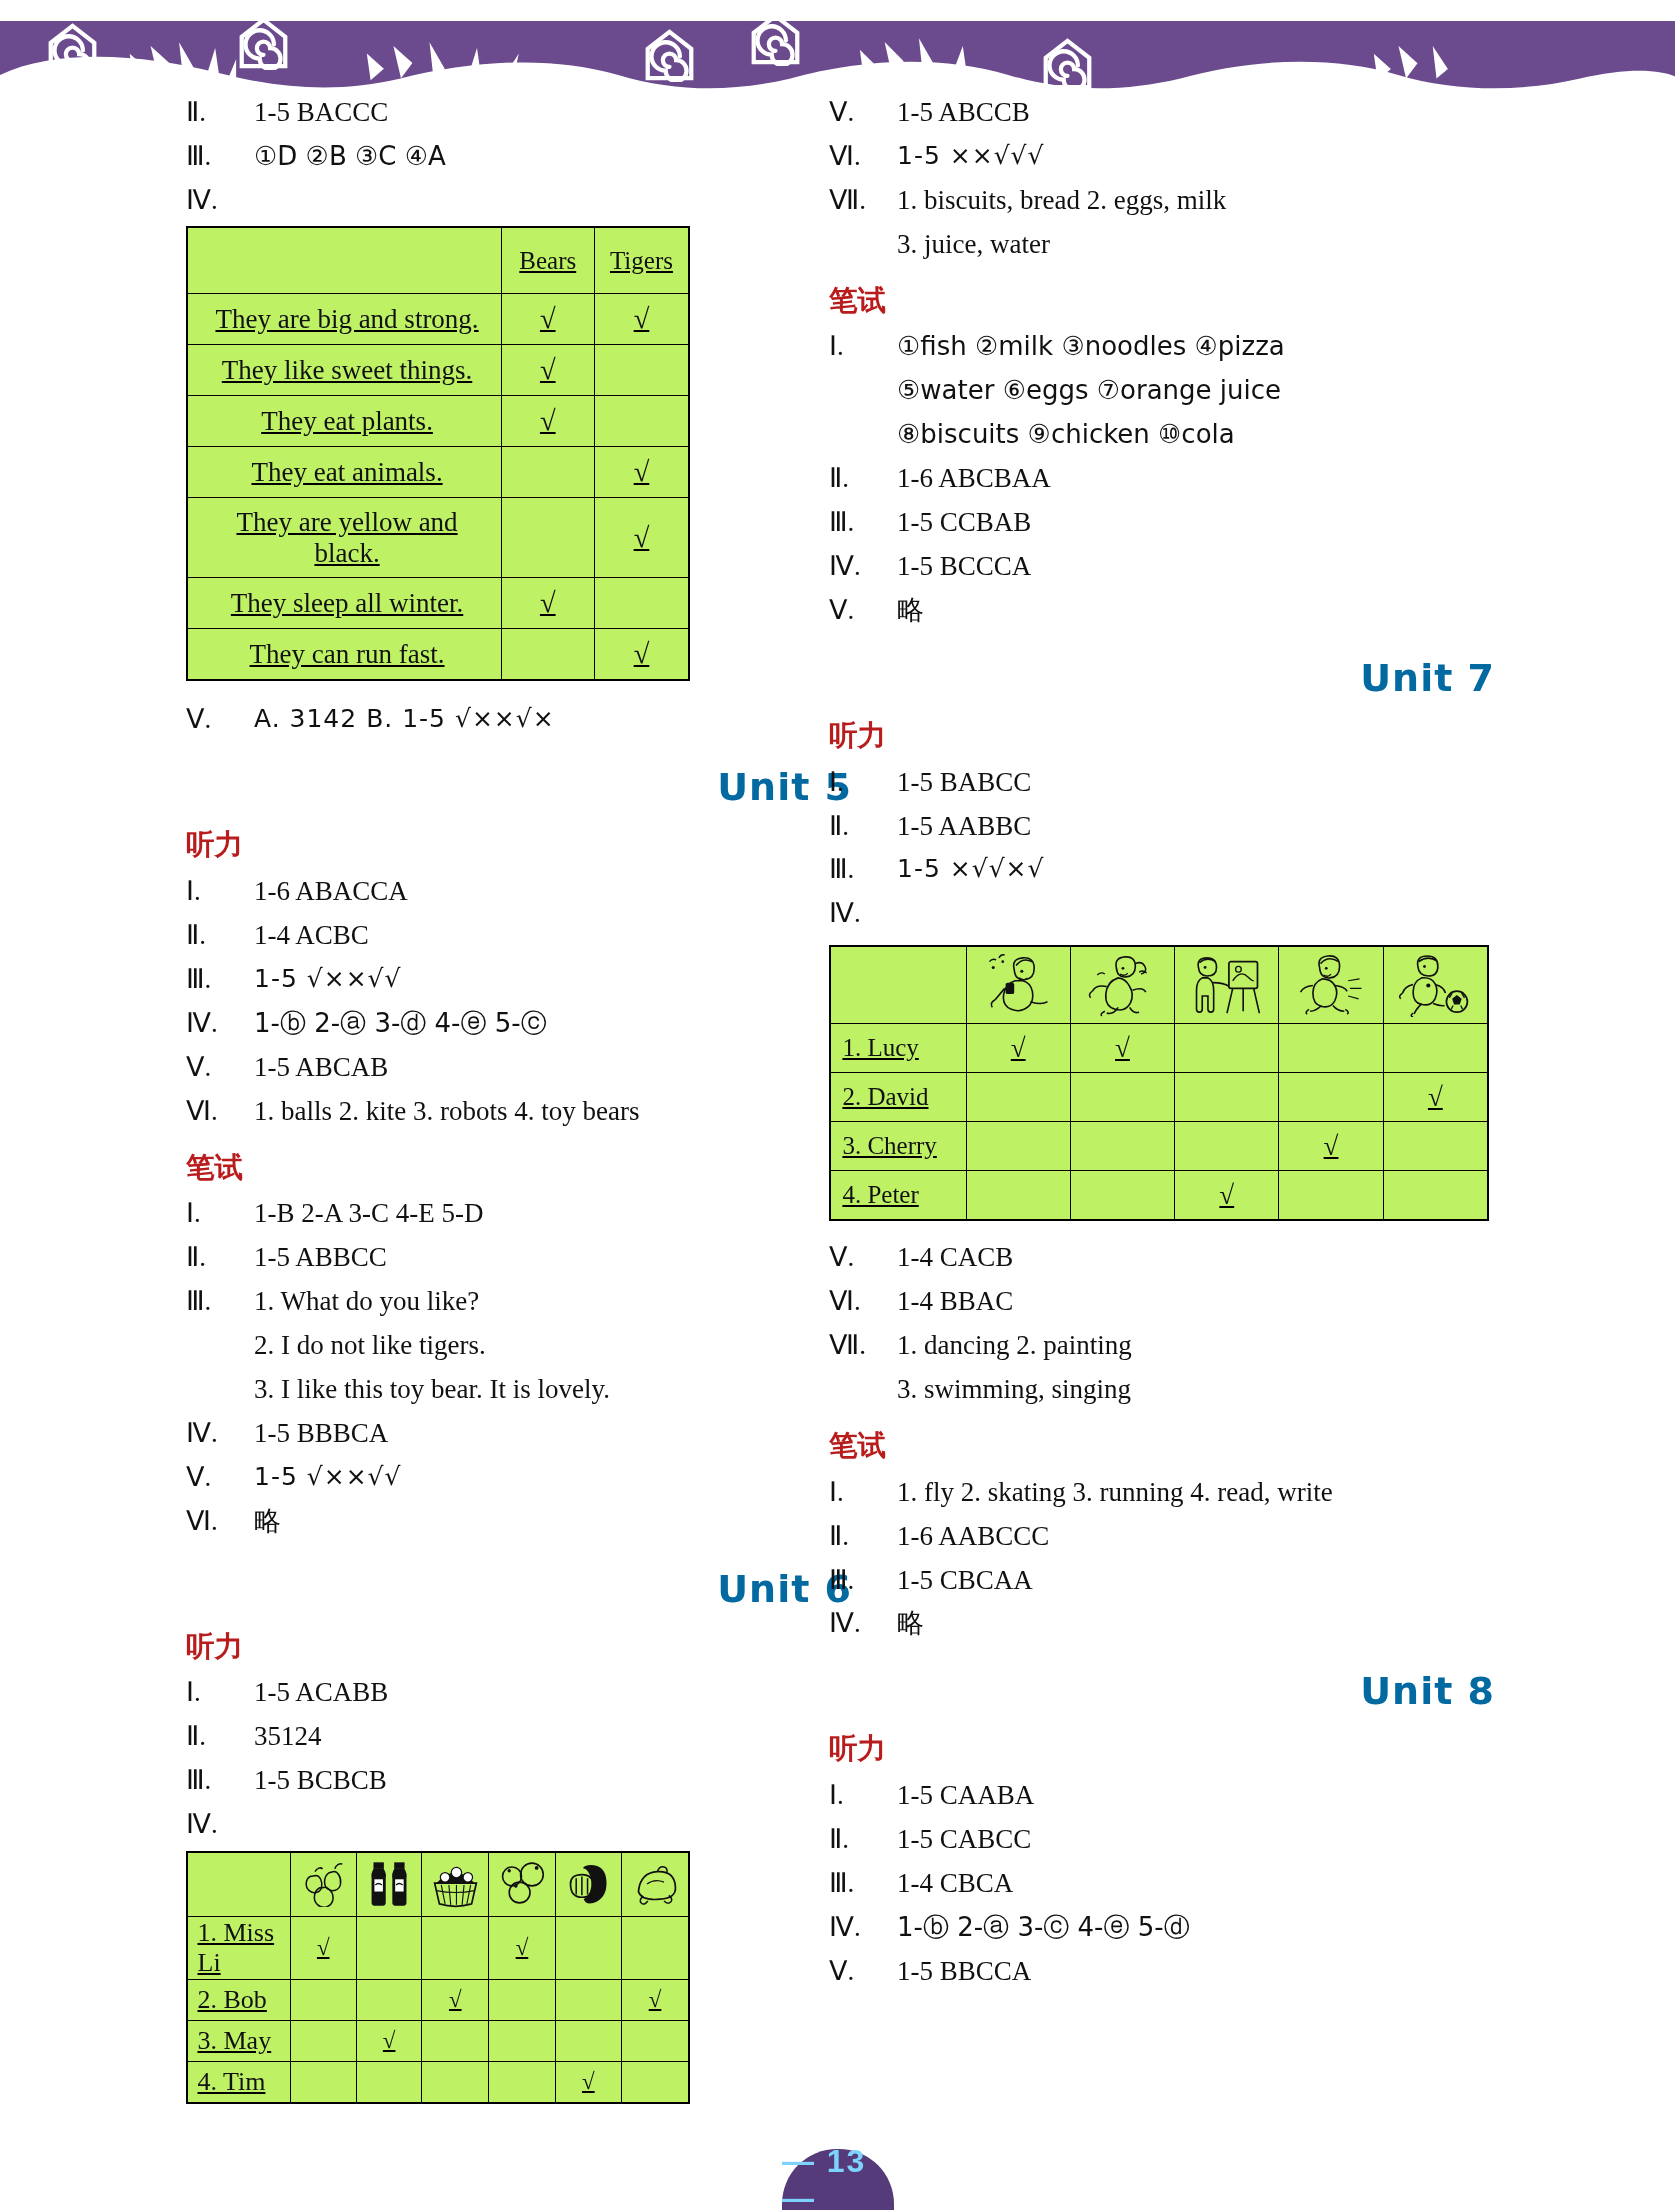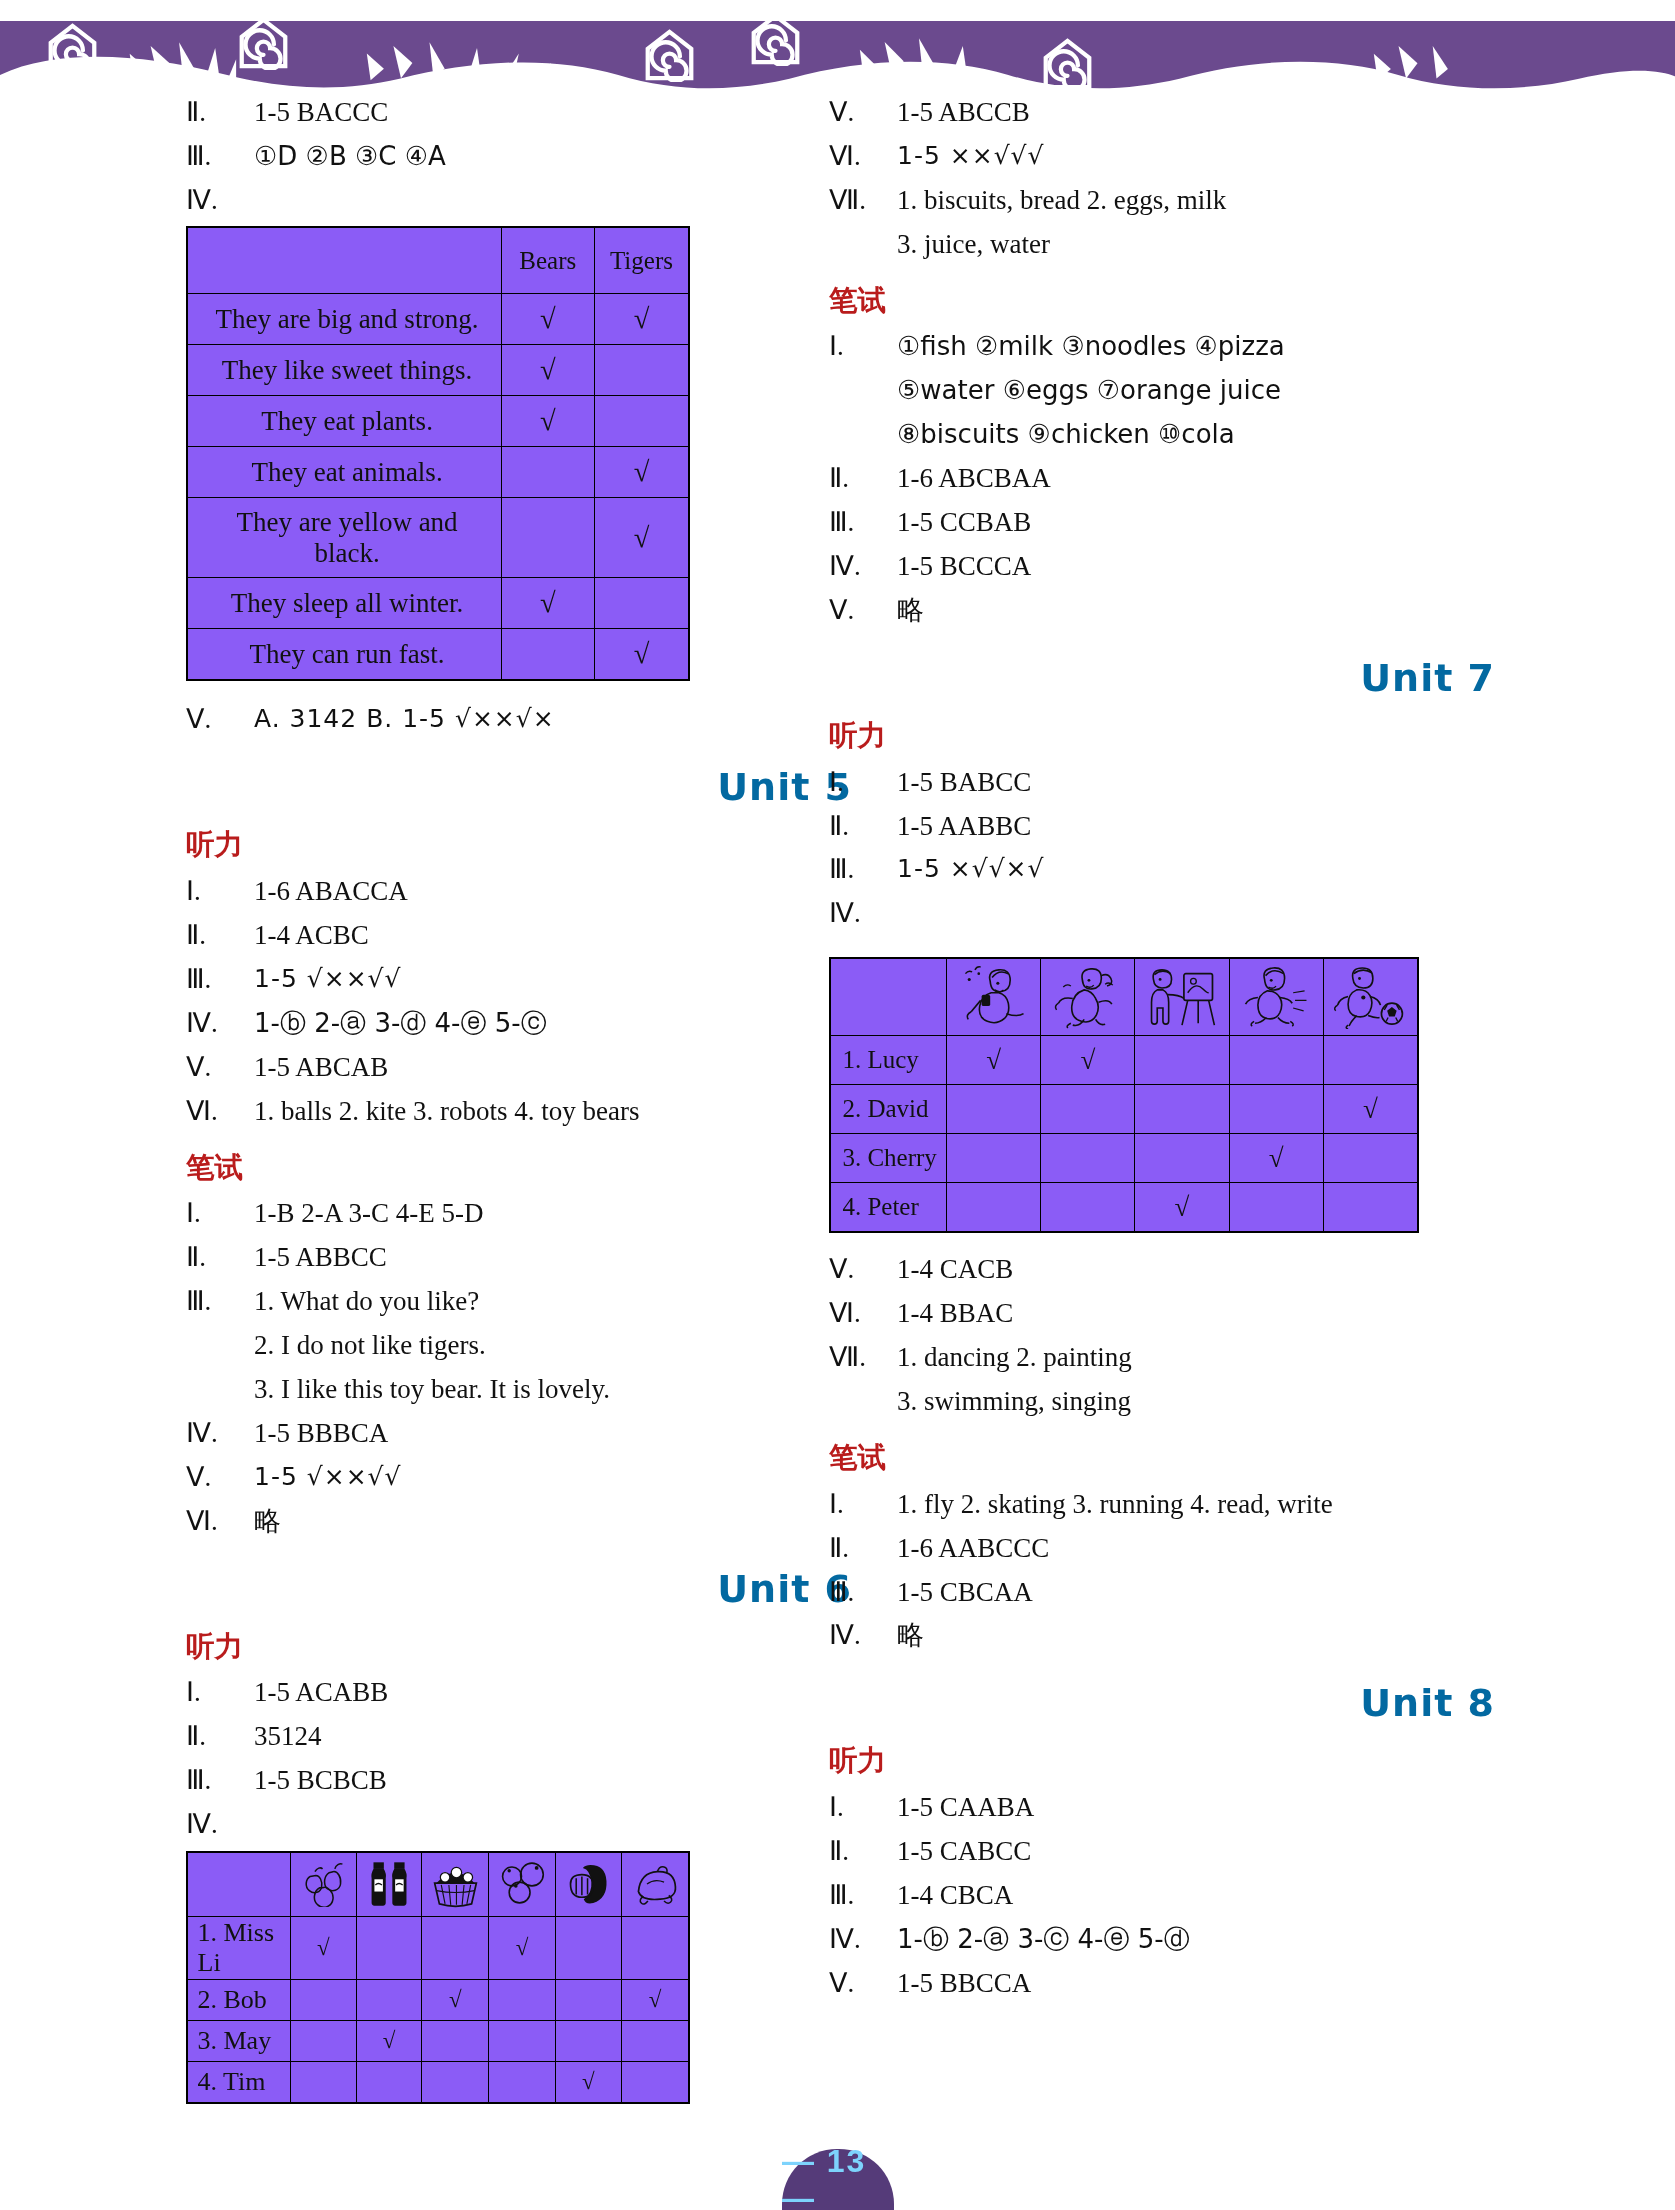--- a/index.html
+++ b/index.html
@@ -70,7 +70,8 @@
   table.grid{
     border-collapse:collapse;
     border:2.9px solid #000;
-    background:#8b5cf6;
+    background:#bef264;
+    text-decoration:underline;
   }
   table.grid td,table.grid th{
     border:1.4px solid #000;

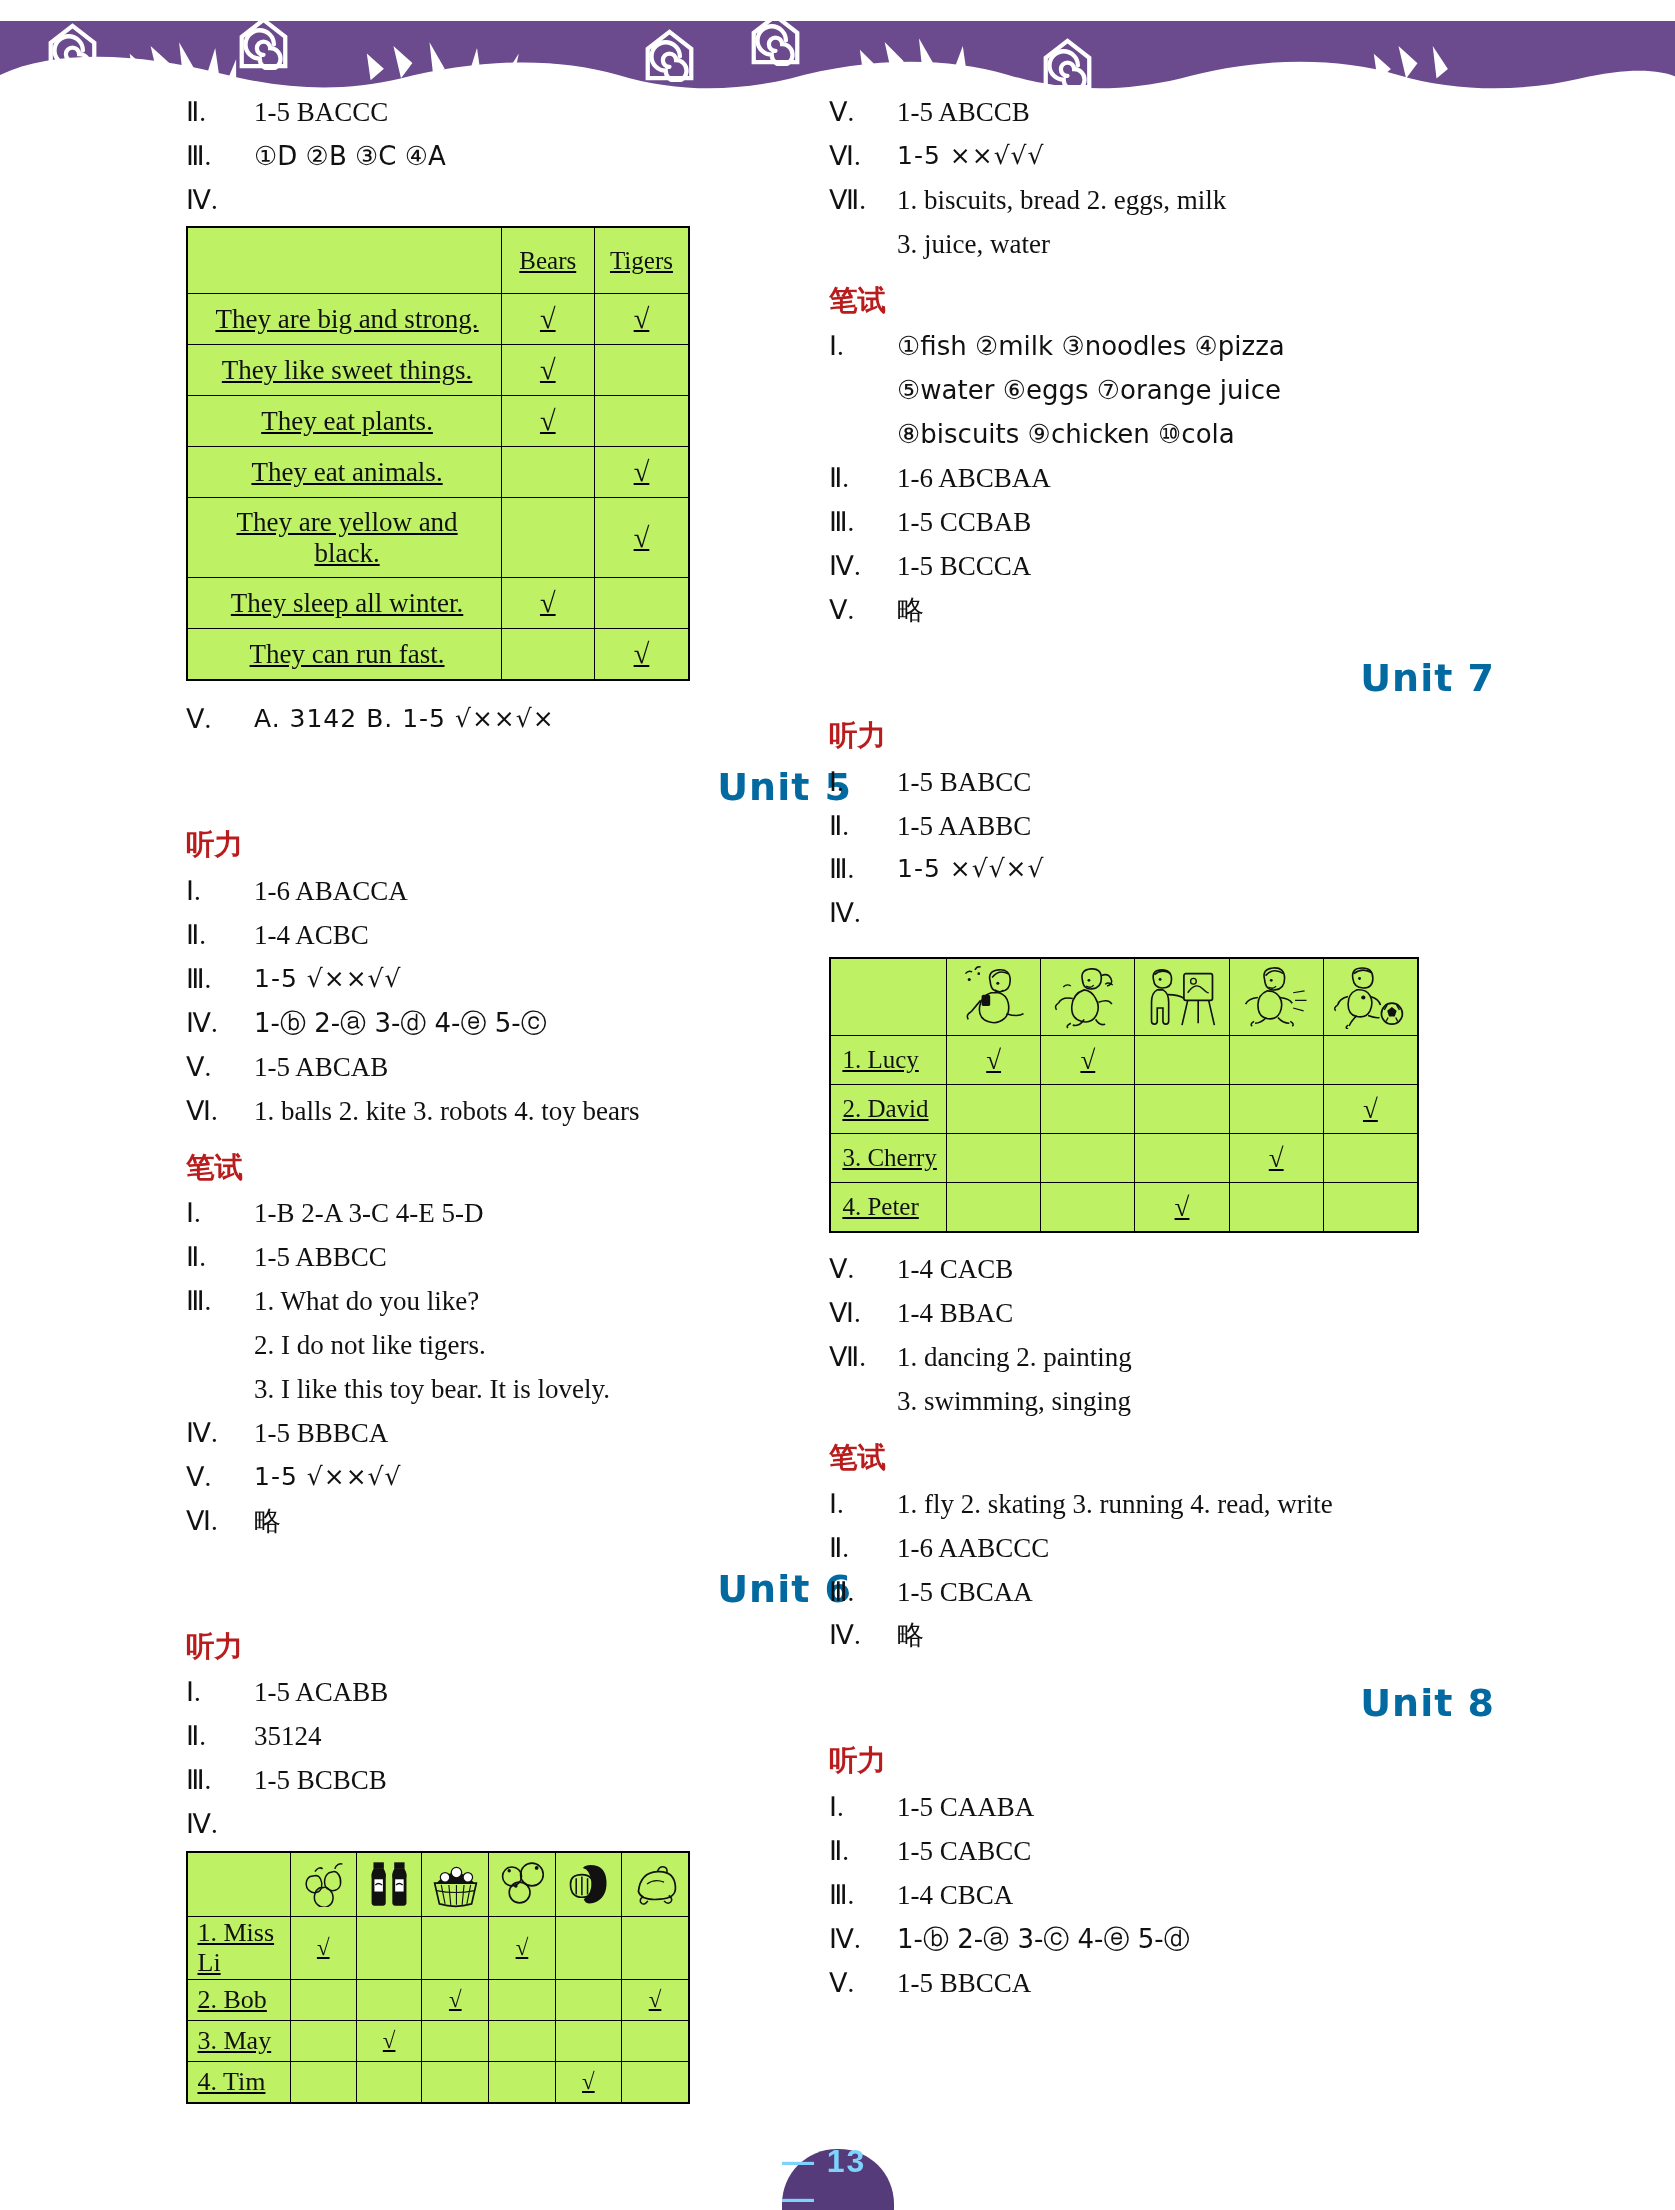--- a/index.html
+++ b/index.html
@@ -94,7 +94,7 @@
   .t-food td.ck{font-size:23px;}
 
   
-  .t-act{width:590px;margin-top:23px;}
+  .t-act{width:660px;margin-top:11px;}
   .t-act td.nm{text-align:left;padding-left:11.4px;font-size:25px;width:114px;height:46px;}
   .t-act td.ic{width:95px;height:74px;}
   .t-act td.ck{font-size:27px;}

